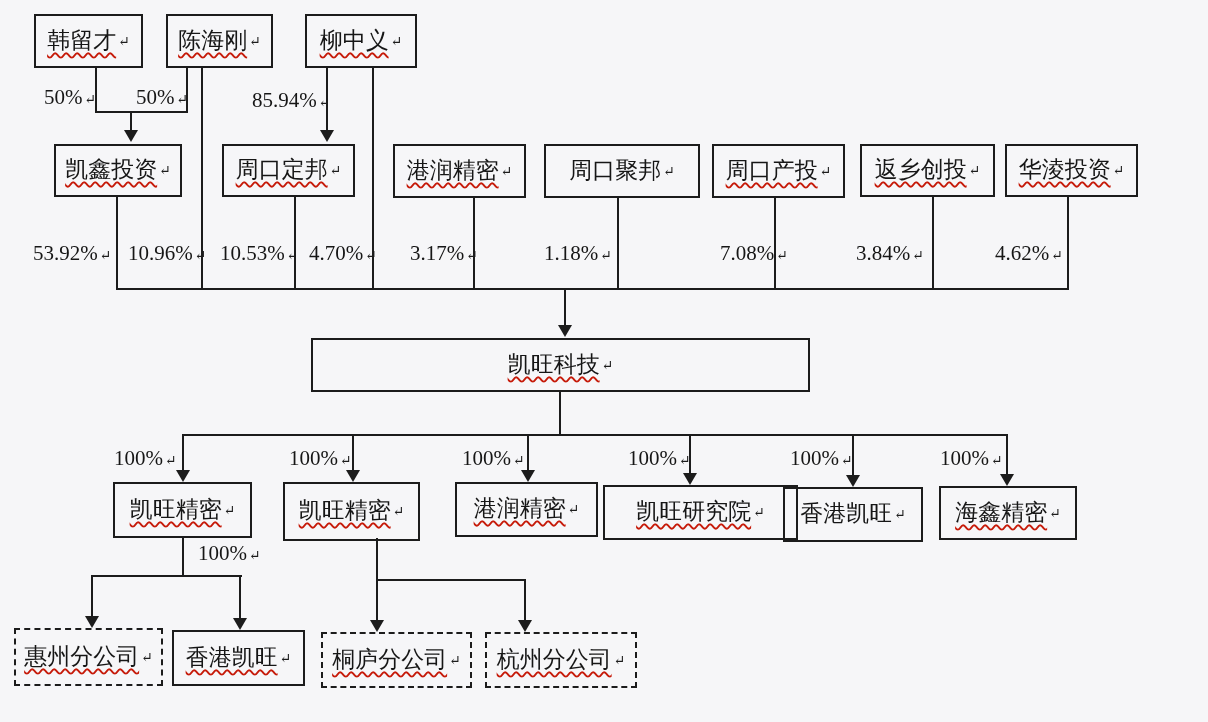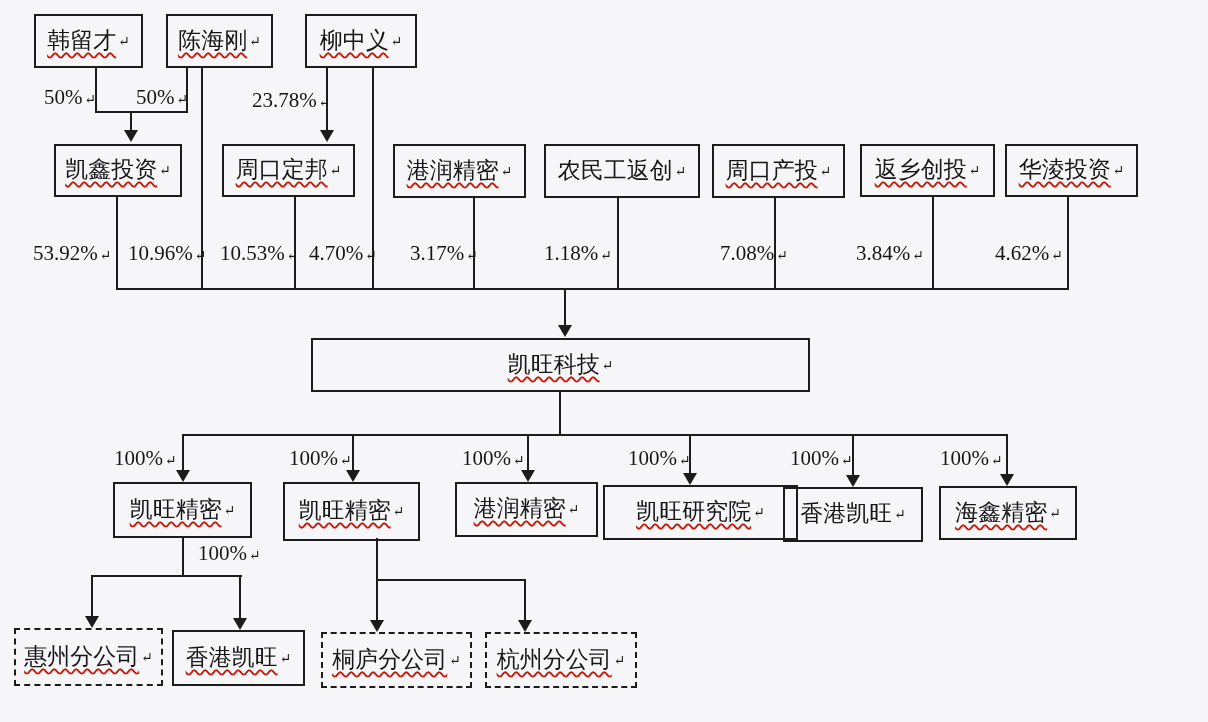--- a/index.html
+++ b/index.html
@@ -85,7 +85,7 @@
 
   <div class="pct" style="left:44px;top:87px"><span>50%</span><span class="ret">↵</span></div>
   <div class="pct" style="left:136px;top:87px"><span>50%</span><span class="ret">↵</span></div>
-  <div class="pct" style="left:252px;top:90px"><span>23.78%</span><span class="ret">↵</span></div>
+  <div class="pct" style="left:252px;top:90px"><span>85.94%</span><span class="ret">↵</span></div>
 
   <div class="box" style="left:54px;top:144px;width:128px;height:53px">
     <span class="lbl wavy">凯鑫投资</span>

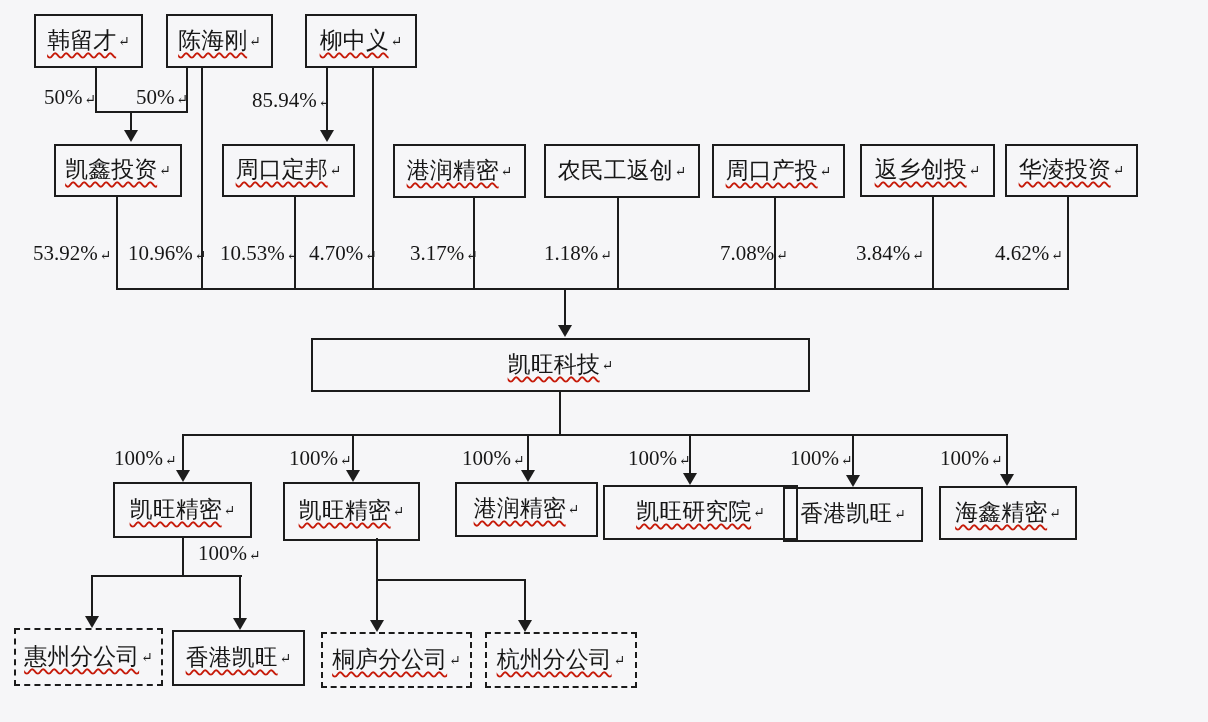--- a/index.html
+++ b/index.html
@@ -100,7 +100,7 @@
       <span class="ret">↵</span>
   </div>
   <div class="box" style="left:544px;top:144px;width:156px;height:54px">
-    <span class="lbl">农民工返创</span>
+    <span class="lbl">周口聚邦</span>
       <span class="ret">↵</span>
   </div>
   <div class="box" style="left:712px;top:144px;width:133px;height:54px">

